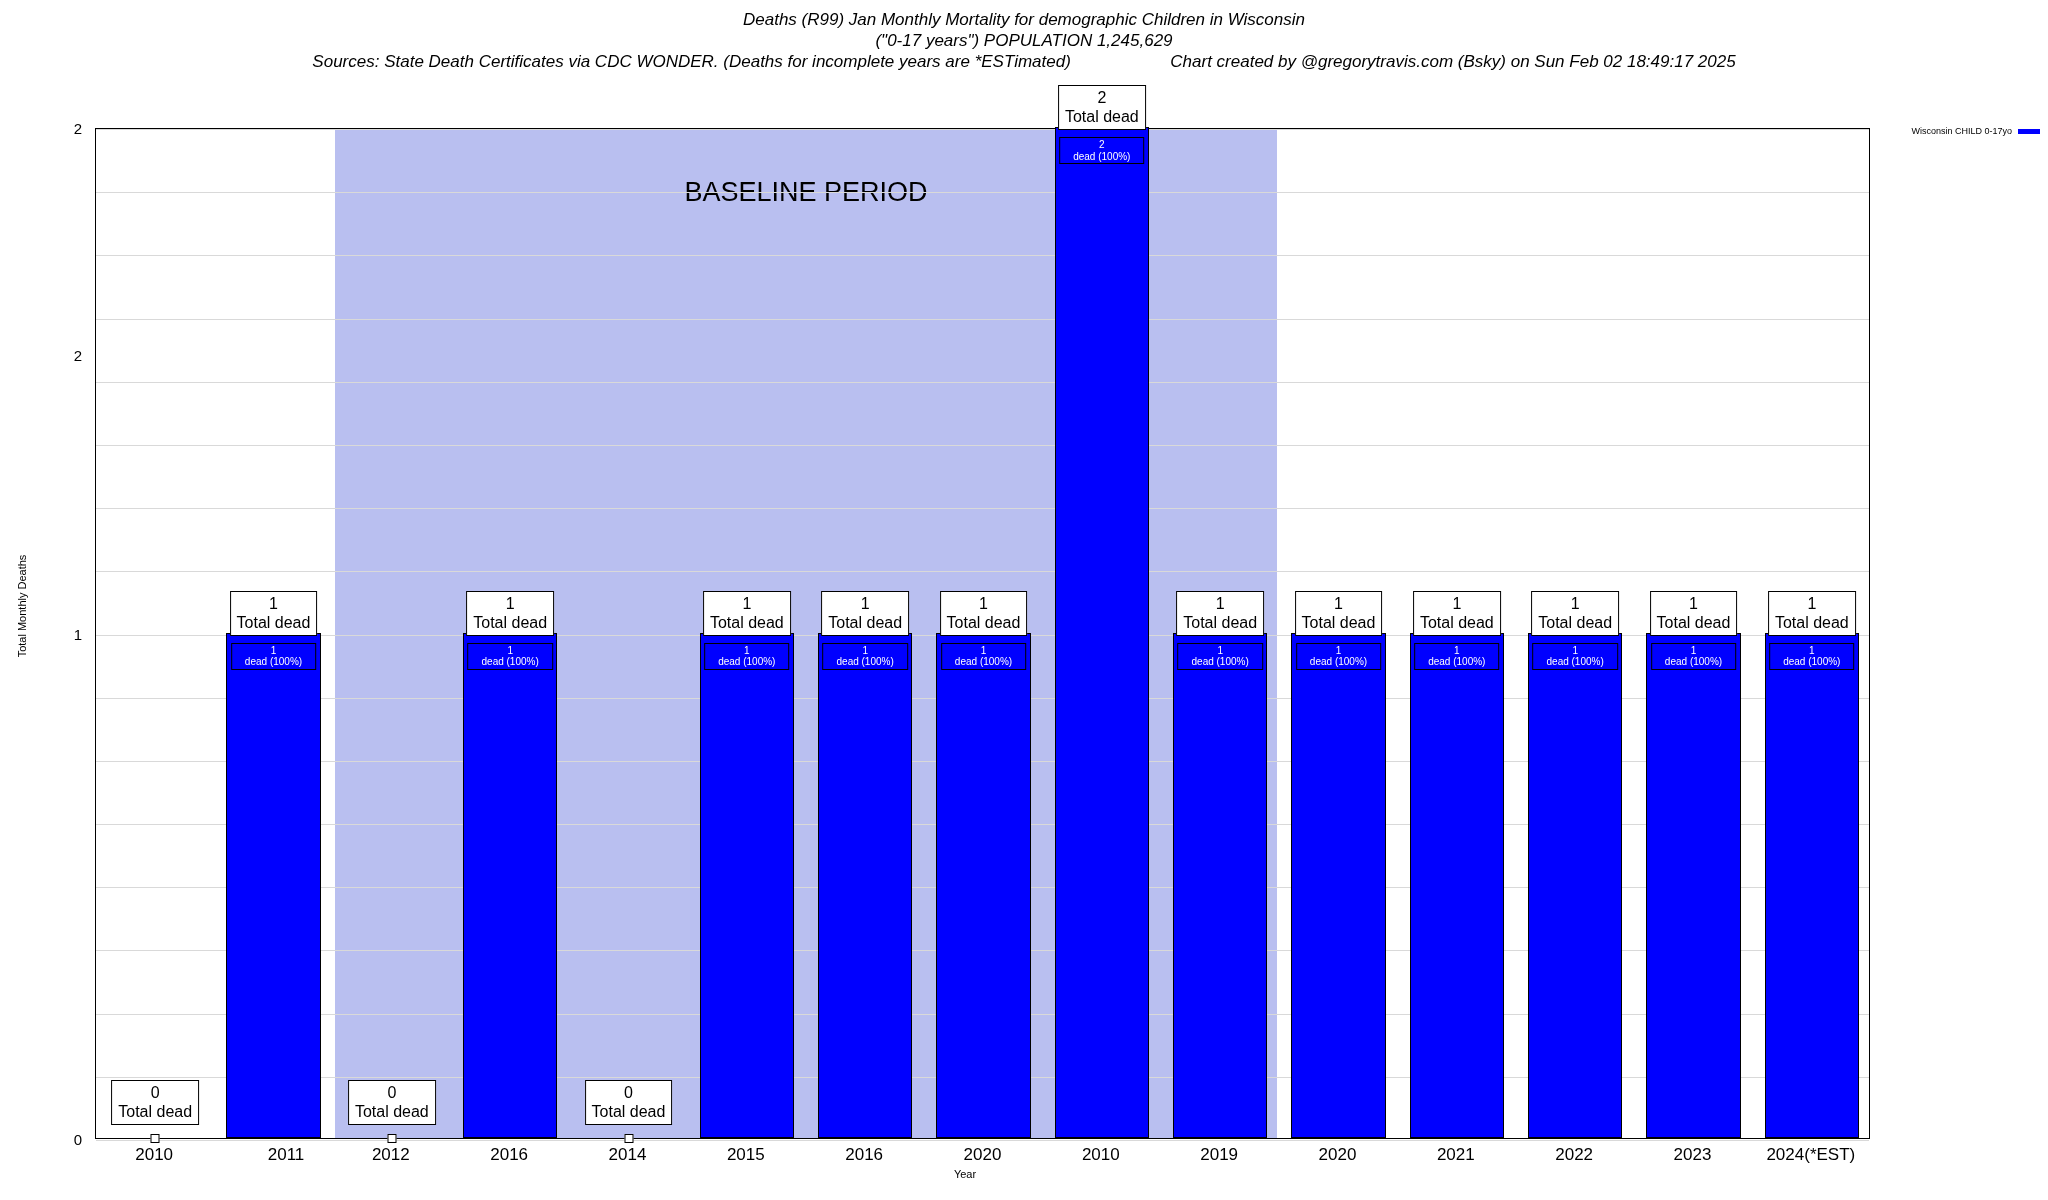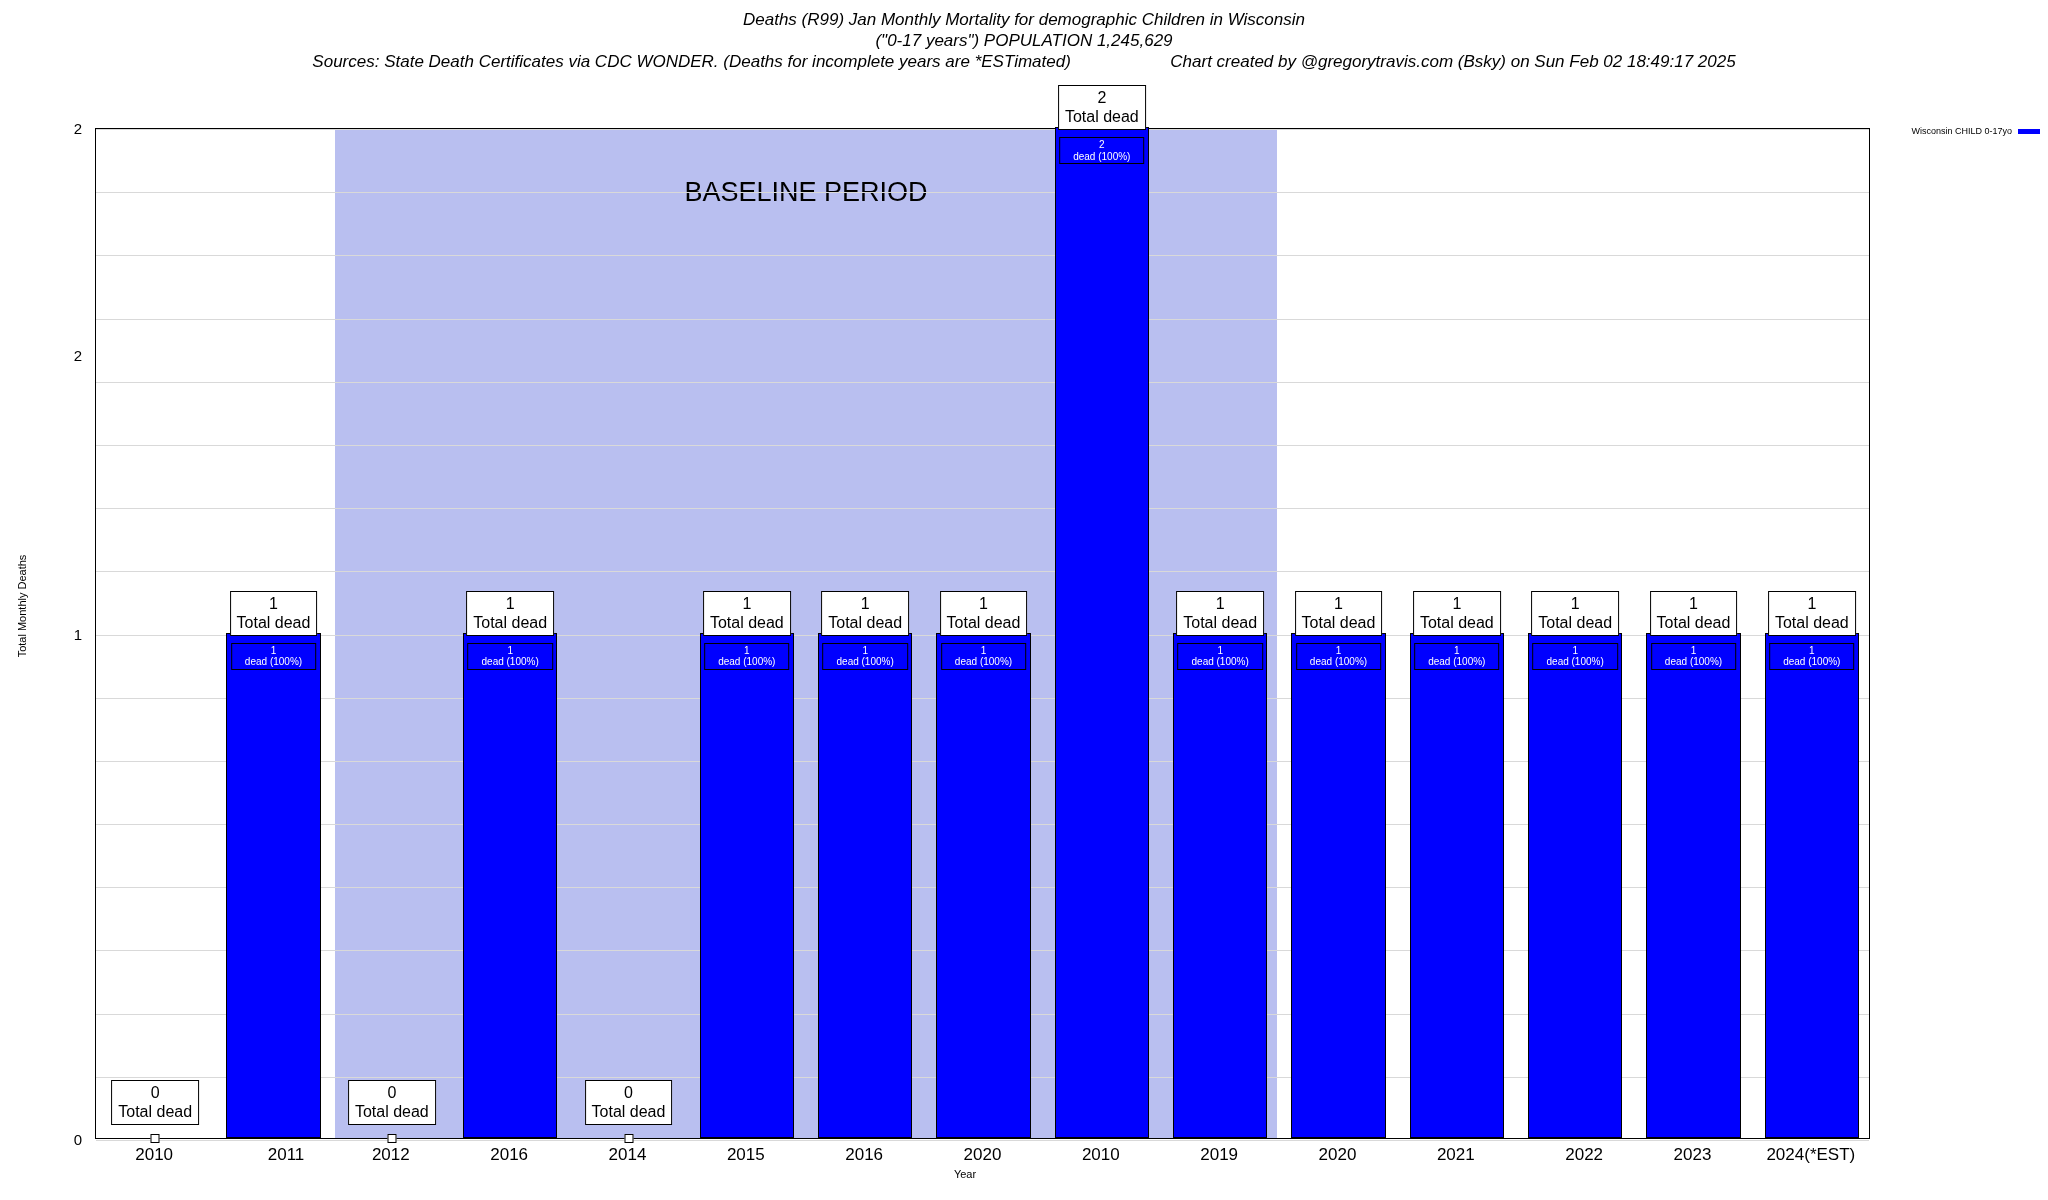--- a/index.html
+++ b/index.html
@@ -351,7 +351,7 @@
     <div class="xlabel" style="left: 1219.17px;">2019</div>
     <div class="xlabel" style="left: 1337.5px;">2020</div>
     <div class="xlabel" style="left: 1455.83px;">2021</div>
-    <div class="xlabel" style="left: 1574.17px; margin-left: 10px;">2022</div>
+    <div class="xlabel" style="left: 1574.17px;">2022</div>
     <div class="xlabel" style="left: 1692.5px;">2023</div>
     <div class="xlabel" style="left: 1810.83px;">2024(*EST)</div>
   </div>

